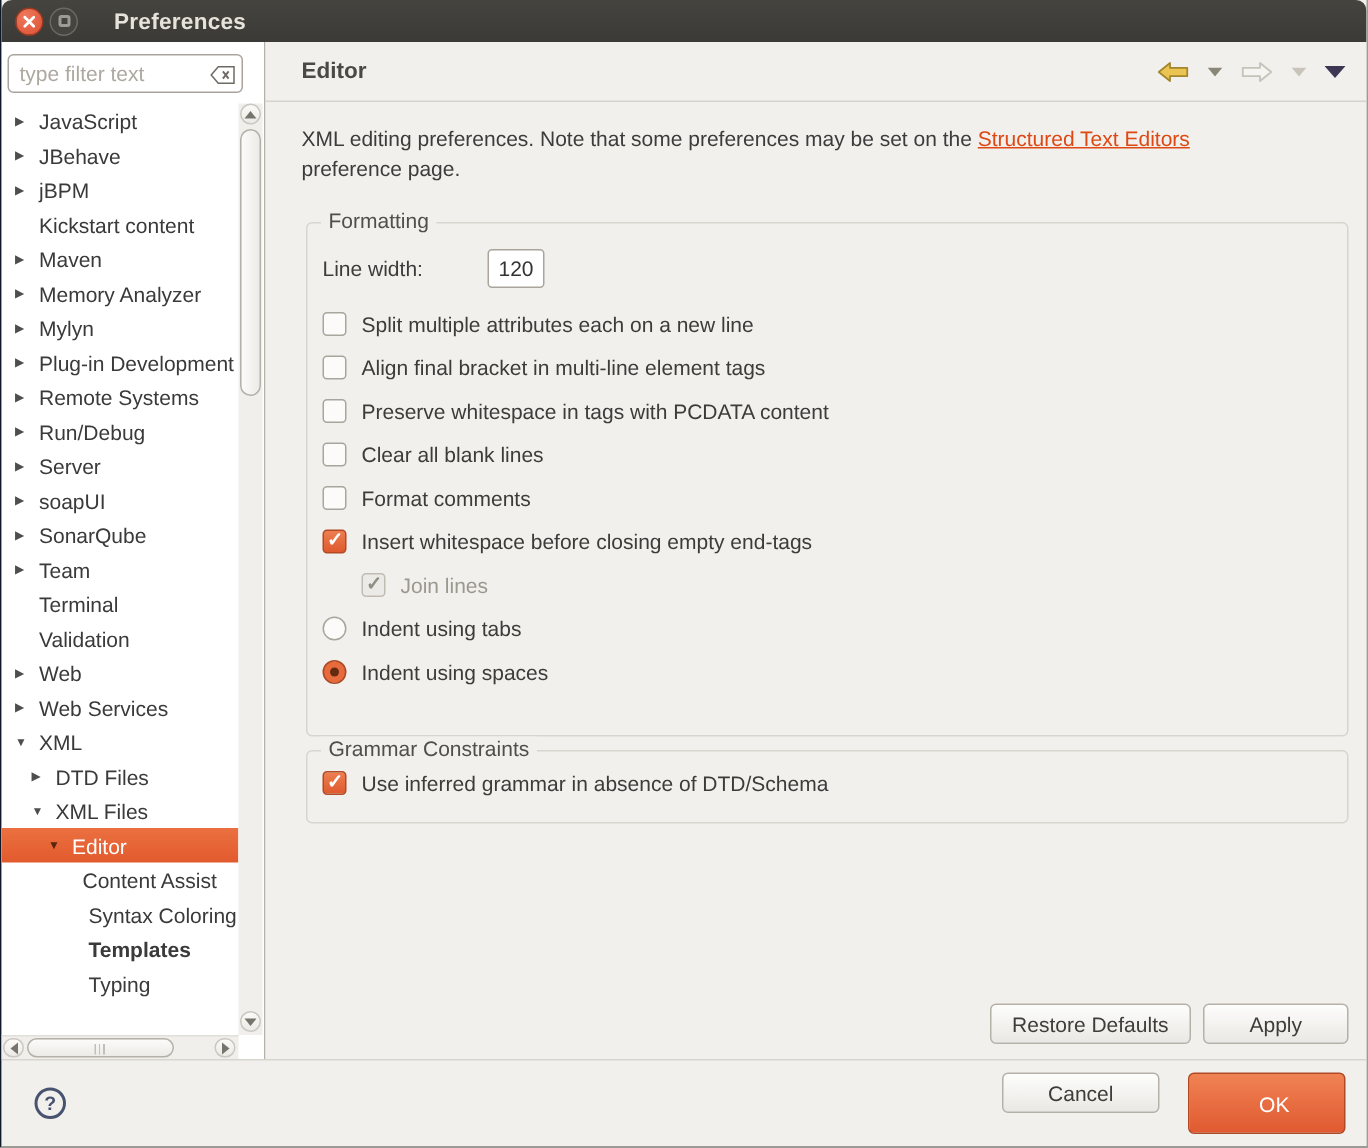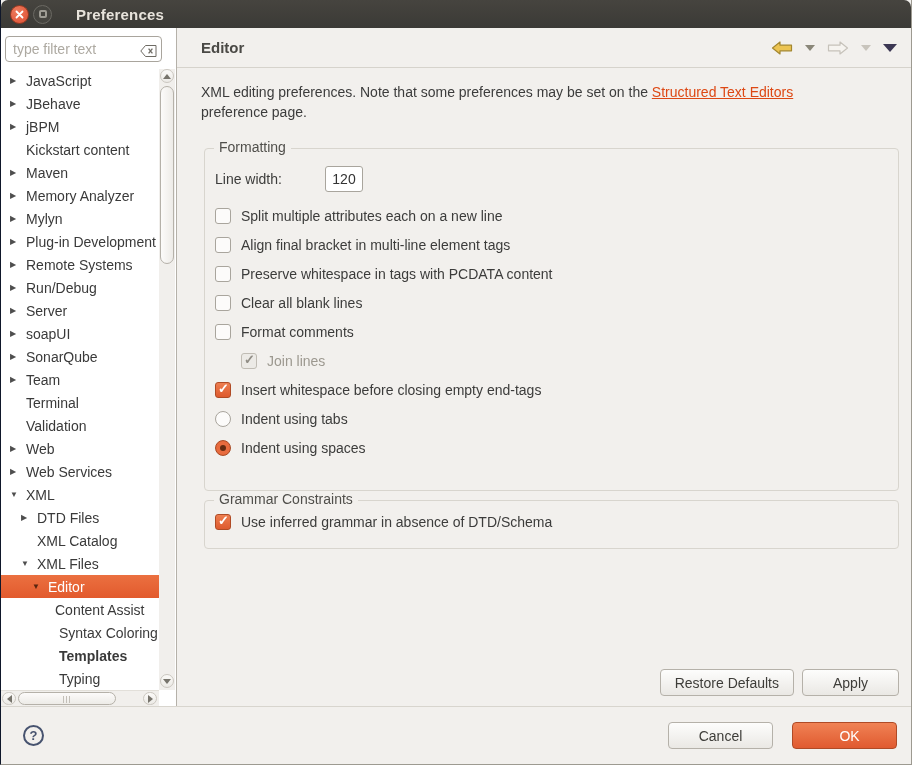--- a/index.html
+++ b/index.html
@@ -351,13 +351,13 @@
             <span class="ctrl checkbox"></span>
             <span class="opt-label">Format comments</span>
           </div>
+          <div class="opt-row">
+            <span class="ctrl checkbox checked"></span>
+            <span class="opt-label">Insert whitespace before closing empty end-tags</span>
+          </div>
           <div class="opt-row indent disabled">
             <span class="ctrl checkbox checked disabled"></span>
             <span class="opt-label">Join lines</span>
-          </div>
-          <div class="opt-row">
-            <span class="ctrl checkbox checked"></span>
-            <span class="opt-label">Insert whitespace before closing empty end-tags</span>
           </div>
           <div class="opt-row">
             <span class="ctrl radio"></span>

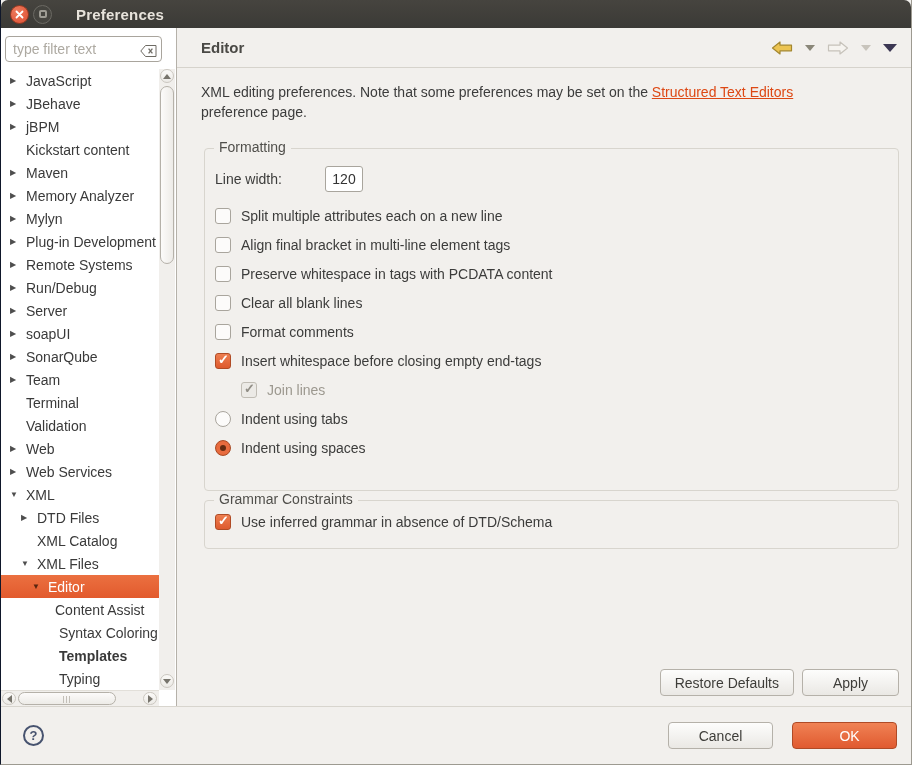--- a/index.html
+++ b/index.html
@@ -240,10 +240,6 @@
           <span class="tree-label">DTD Files</span>
         </div>
         <div class="tree-row" style="padding-left: 17px;">
-          <span class="tree-arrow"></span>
-          <span class="tree-label">XML Catalog</span>
-        </div>
-        <div class="tree-row" style="padding-left: 17px;">
           <span class="tree-arrow">▼</span>
           <span class="tree-label">XML Files</span>
         </div>

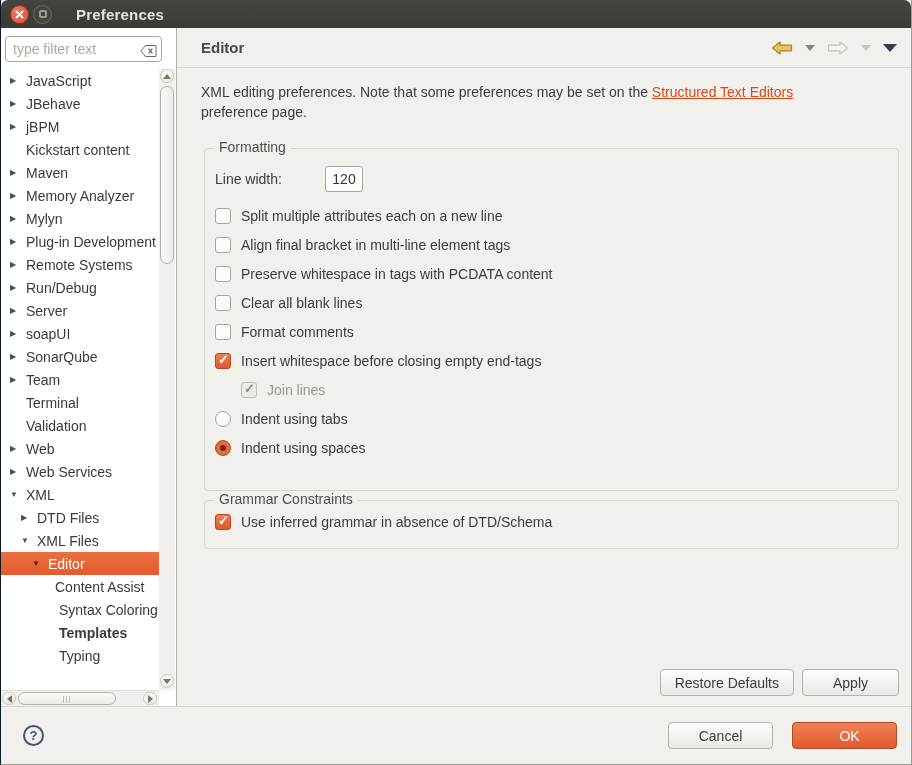--- a/index.html
+++ b/index.html
@@ -128,7 +128,7 @@
               font-size:13px; font-weight:bold; display:flex; align-items:center; justify-content:center; cursor:pointer; }
   .bb-buttons { margin-left:auto; display:flex; gap:19px; }
   .btn-cancel { min-width:105px; height:27px; }
-  .btn-ok { min-width:105px; height:27px; background:linear-gradient(#F08254,#E05A30); border-color:#AF4A26; color:#FFF;padding-left:24px; }
+  .btn-ok { min-width:105px; height:41px; background:linear-gradient(#F08254,#E05A30); border-color:#AF4A26; color:#FFF;padding-left:24px; }
 </style>
 </head>
 <body>

